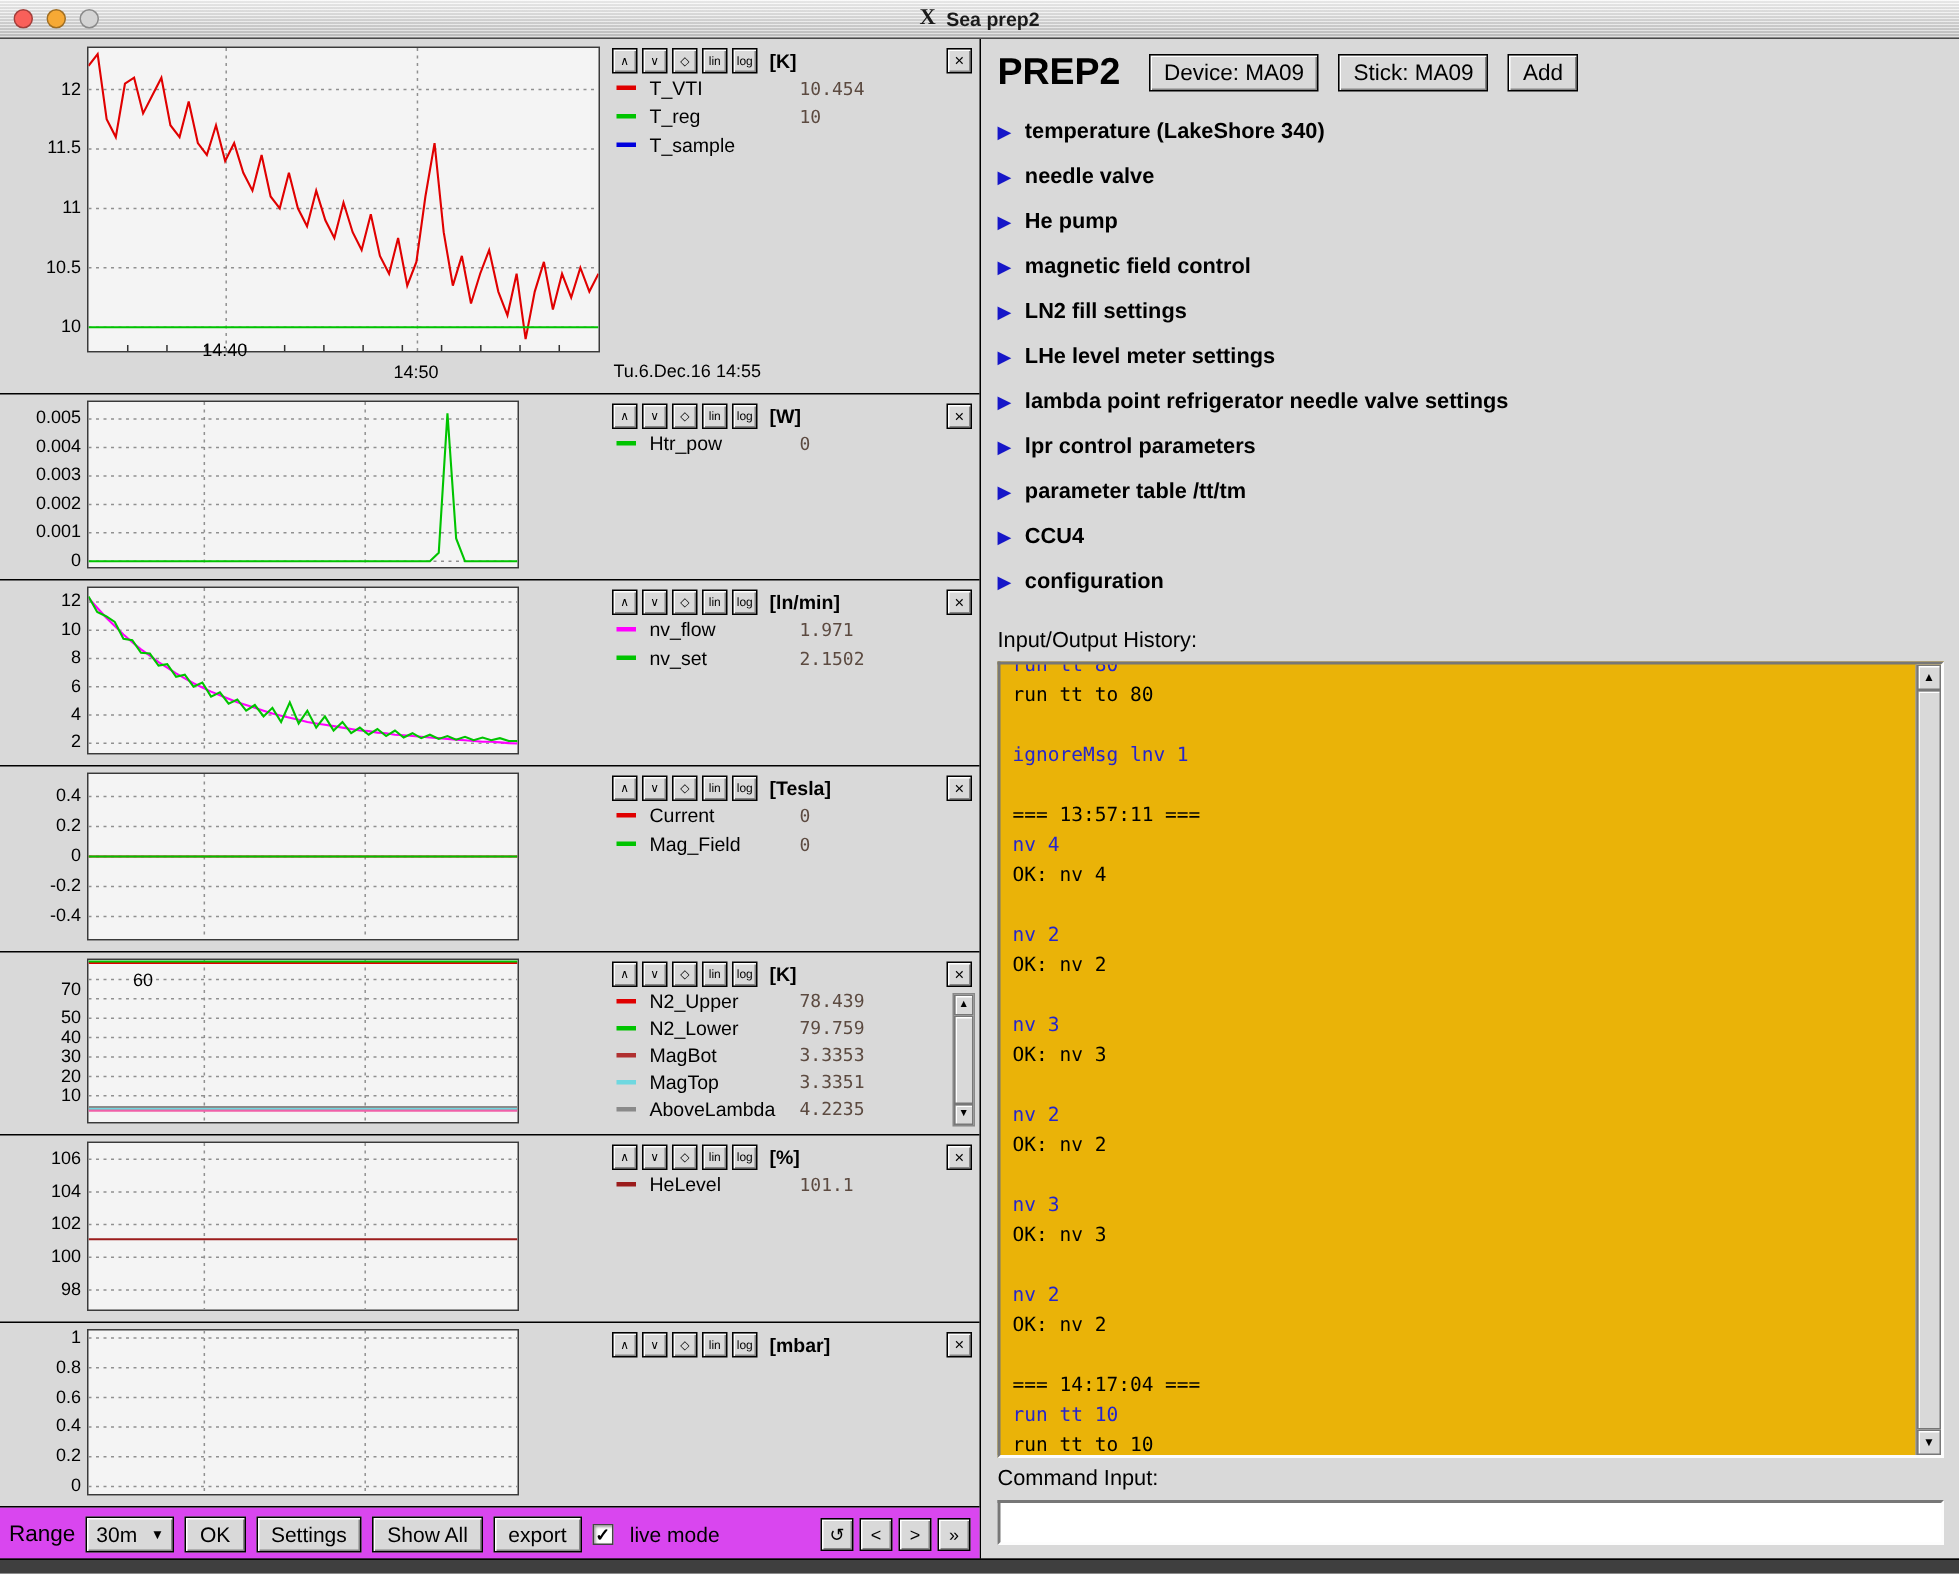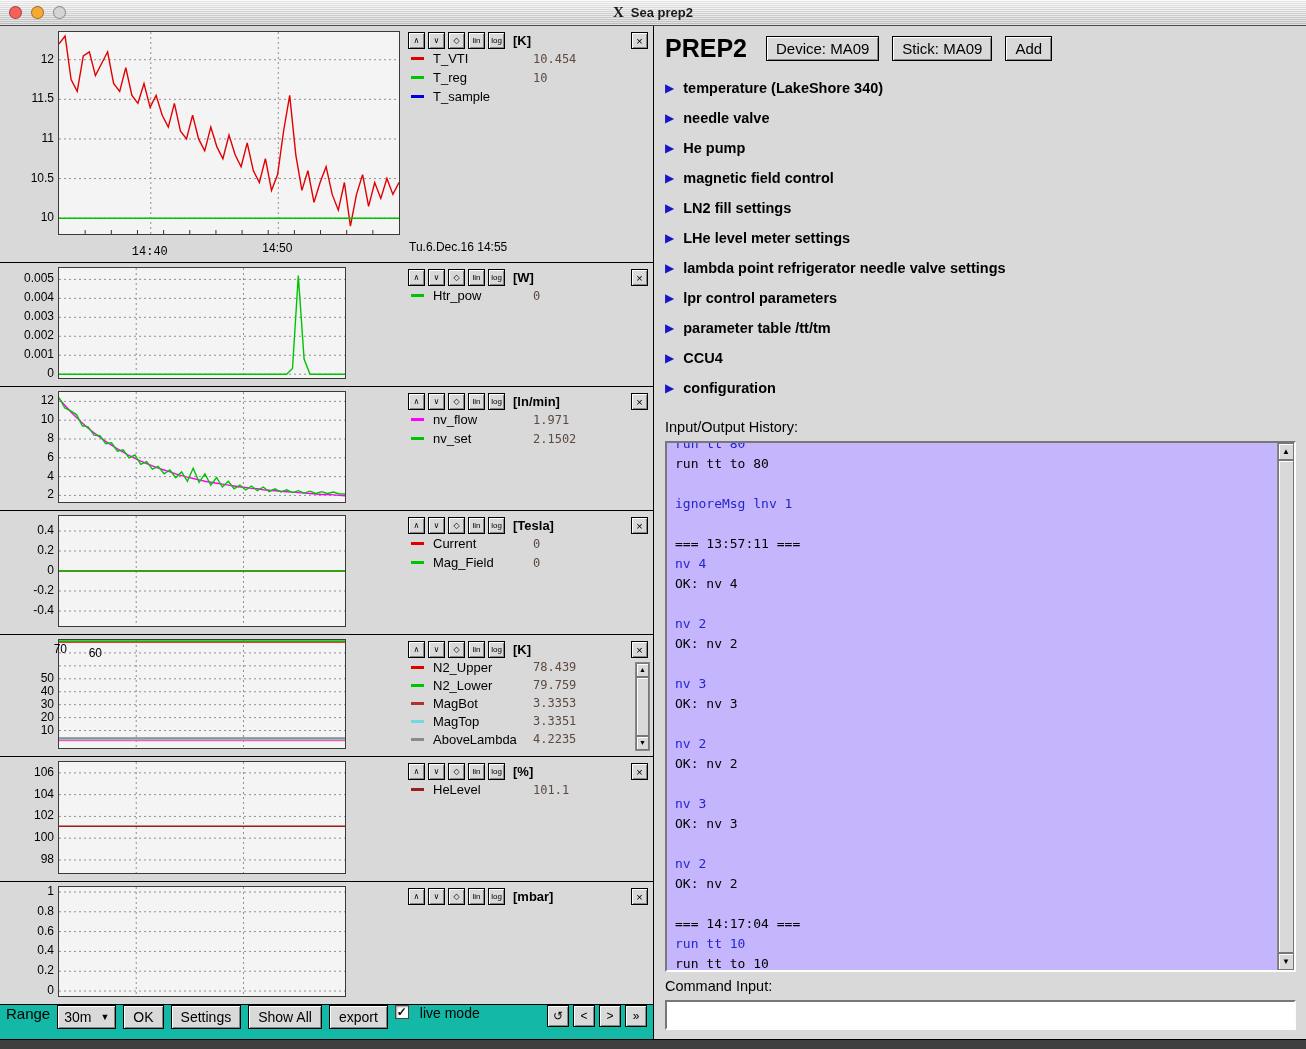--- a/index.html
+++ b/index.html
@@ -135,7 +135,7 @@
           <div class="ytick" style="top: 104.941px;">11</div>
           <div class="ytick" style="top: 144.549px;">10.5</div>
           <div class="ytick" style="top: 184.157px;">10</div>
-          <div class="xtick" style="left: 127.8px; top: 219px; font-family: Liberation Mono, monospace;">14:40</div>
+          <div class="xtick" style="left: 127.8px; top: 200px;">14:40</div>
           <div class="xtick" style="left: 255.3px; top: 215px;">14:50</div>
         </div>
         <div class="legend-col">

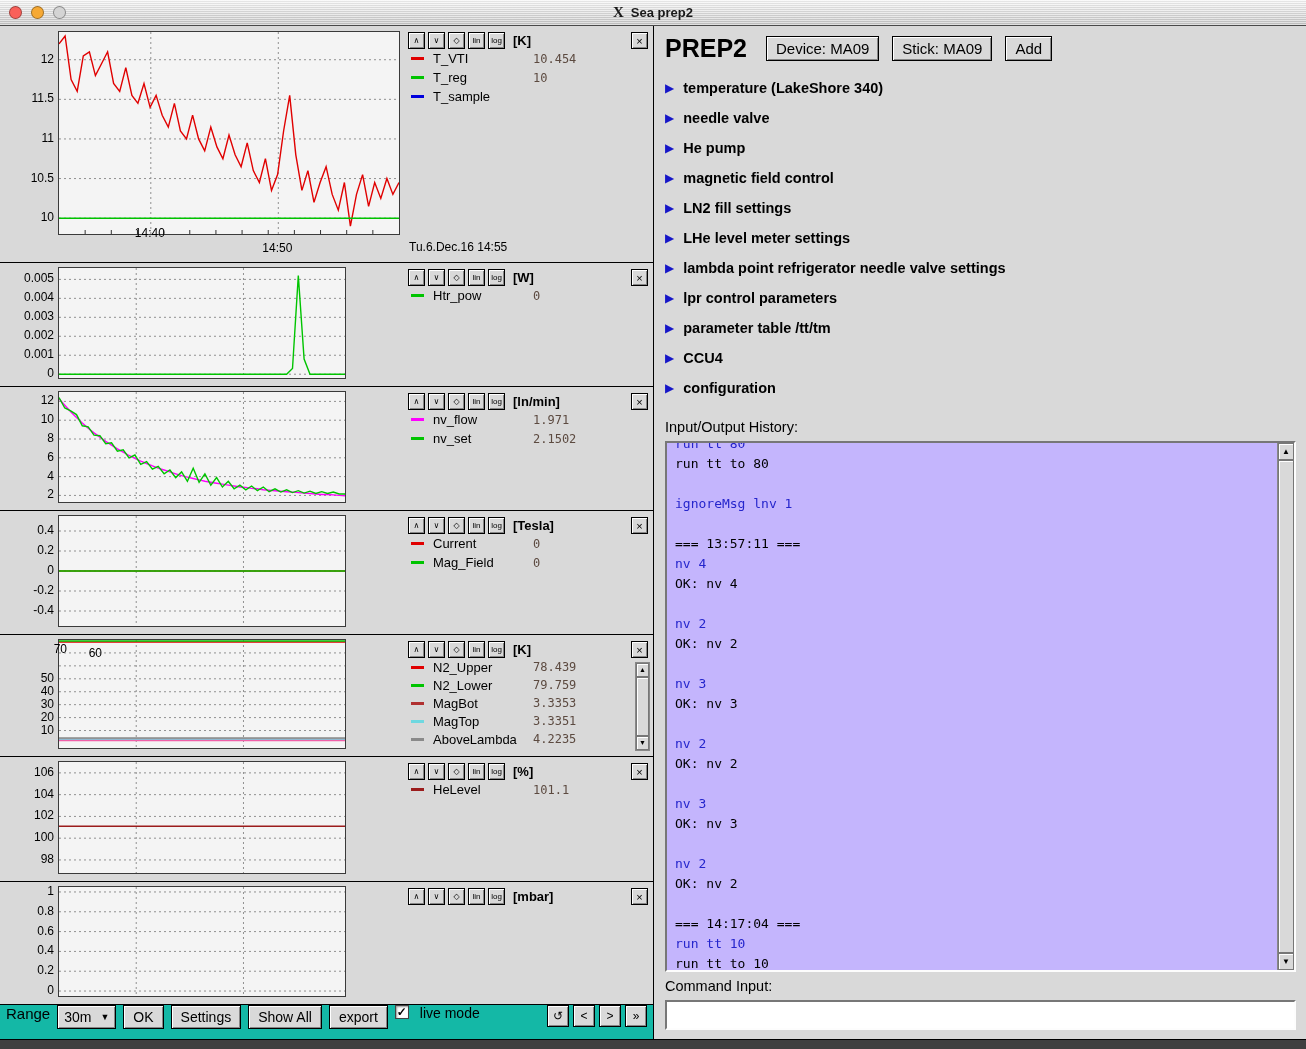--- a/index.html
+++ b/index.html
@@ -72,7 +72,7 @@
   .tree-label{font-weight:bold;font-size:14.5px;}
   .io-section{flex:1;display:flex;flex-direction:column;padding:0 10px 10px 10px;margin-top:10px;min-height:0;}
   .io-label,.cmd-label{font-size:14.5px;padding:6px 0;}
-  .console{flex:1;display:flex;background:#c4b5fd;border:2px solid;border-color:#777 #fdfdfd #fdfdfd #777;
+  .console{flex:1;display:flex;background:#eab308;border:2px solid;border-color:#777 #fdfdfd #fdfdfd #777;
     overflow:hidden;min-height:0;}
   .console-text{flex:1;overflow:hidden;padding:0 8px;margin-top:-9px;
     font-family:"DejaVu Sans Mono",monospace;font-size:13px;}

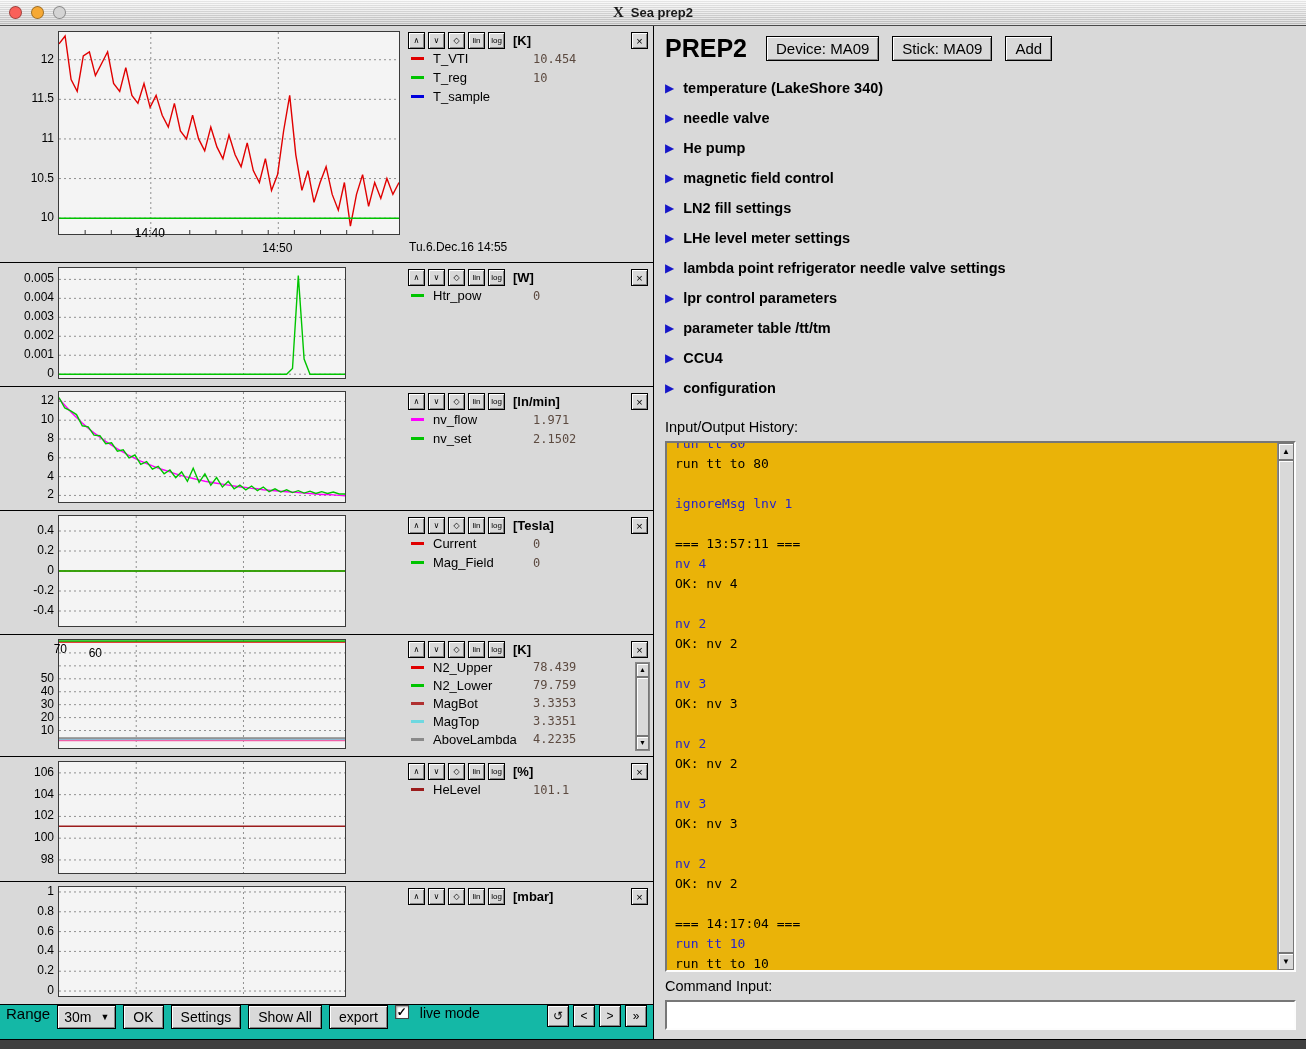--- a/index.html
+++ b/index.html
@@ -322,7 +322,7 @@
               <polyline points="0.0,100.5 286.0,100.5" fill="none" stroke="#f060a8" stroke-width="1.4"></polyline>
             </svg>
           </div>
-          <div class="ytick" style="top: 7px; margin-left: 13px;">70</div>
+          <div class="ytick" style="top: 17px;">70</div>
           <div class="ytick" style="top: 11px; margin-left: 48px;">60</div>
           <div class="ytick" style="top: 35.8024px;">50</div>
           <div class="ytick" style="top: 48.7365px;">40</div>

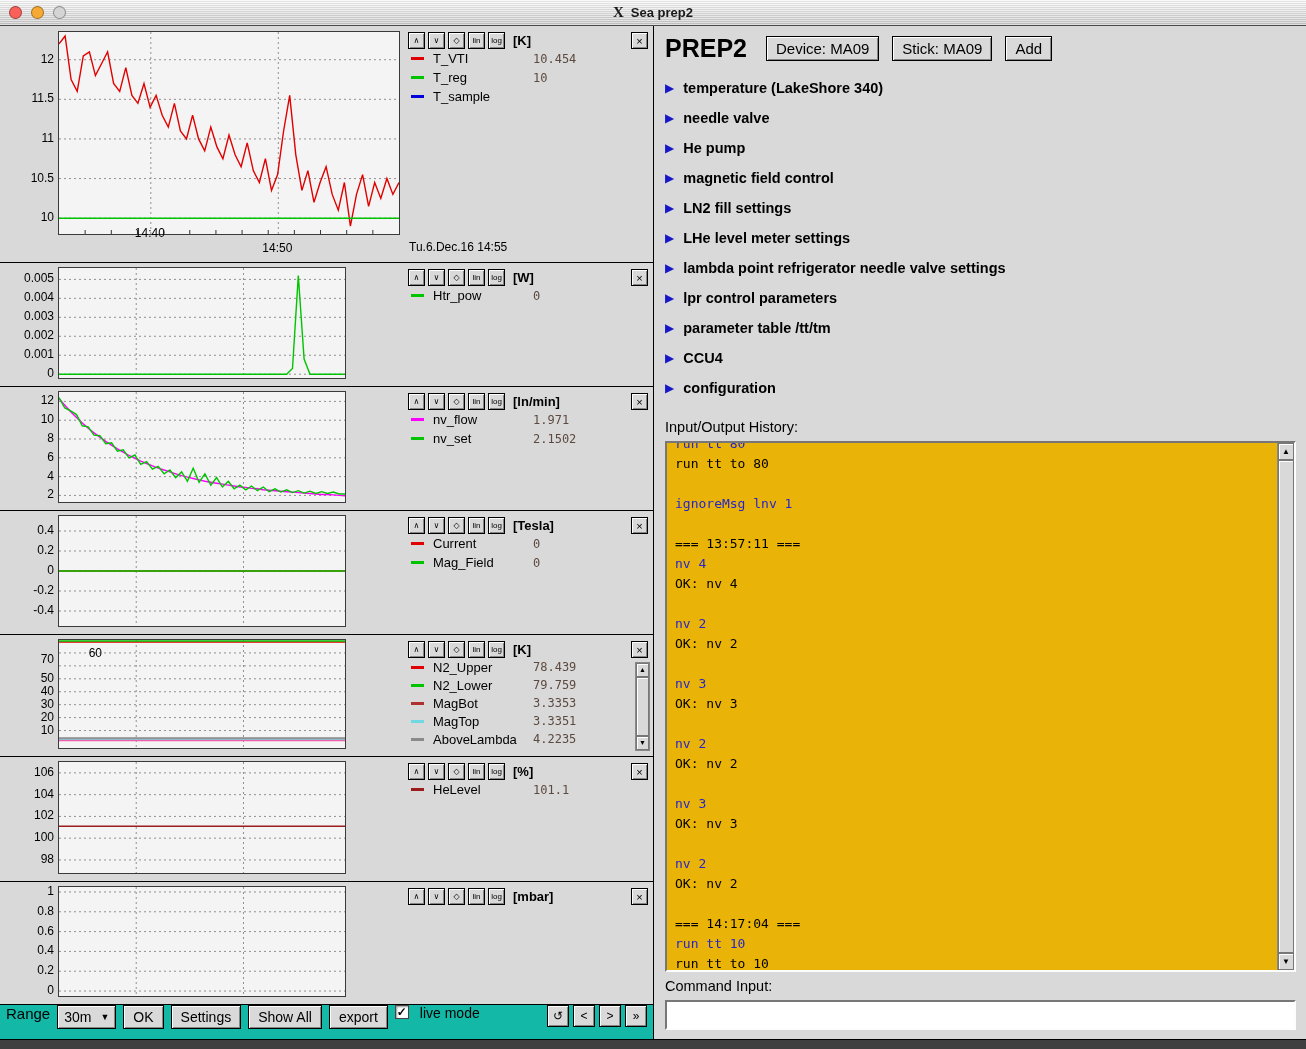--- a/index.html
+++ b/index.html
@@ -48,7 +48,7 @@
     border:1px solid #777;box-shadow:inset 1px 1px 0 #fff;box-sizing:border-box;}
   .vs-thumb{flex:1;background:#d9d9d9;border:1px solid #777;box-shadow:inset 1px 1px 0 #fff;box-sizing:border-box;}
   
-  .controls{flex:1;display:flex;align-items:flex-start;gap:7px;padding:0 6px;box-sizing:border-box;background:#14b8a6;}
+  .controls{flex:1;display:flex;align-items:center;gap:7px;padding:0 6px;box-sizing:border-box;background:#d946ef;}
   .ctl-label{font-size:15px;}
   .btn{background:#d9d9d9;border:1px solid #000;box-shadow:inset 1px 1px 0 #fff,inset -1px -1px 0 #868686;
     font-size:14px;padding:3px 9px;font-family:"Liberation Sans",sans-serif;}

